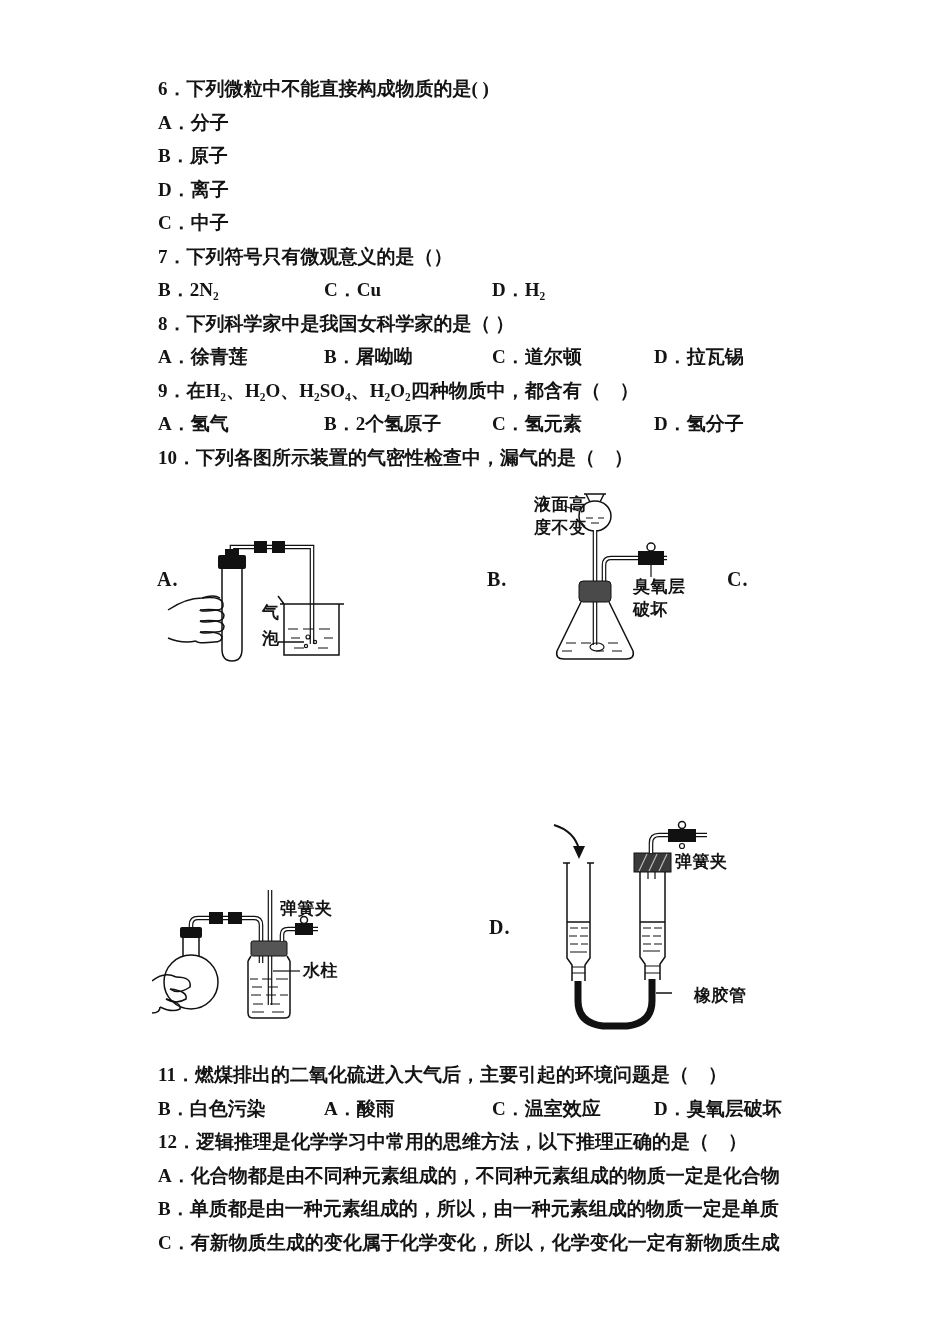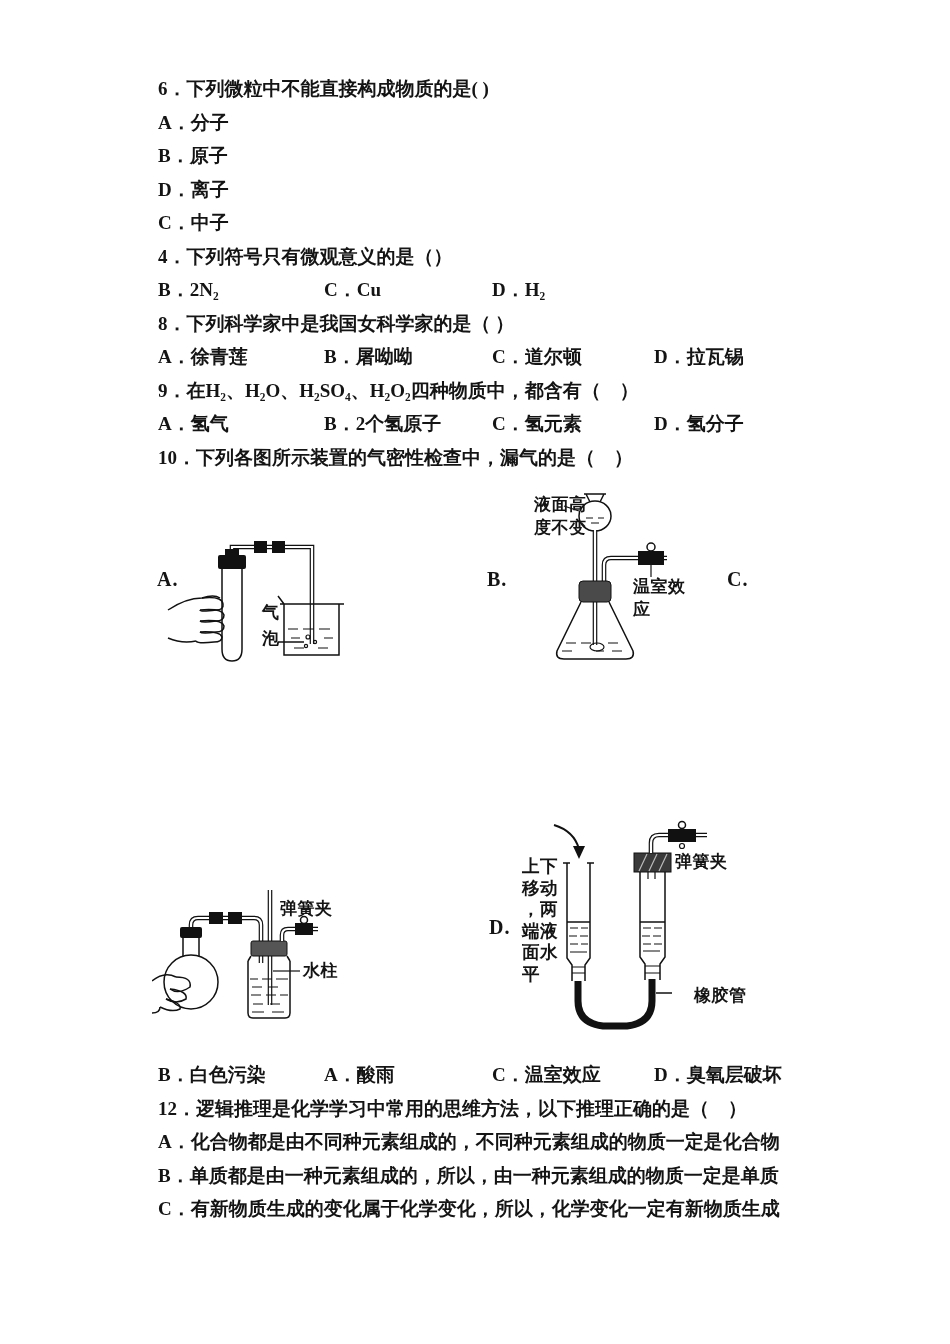--- a/index.html
+++ b/index.html
@@ -40,7 +40,7 @@
     <p class="ln">D．离子</p>
     <p class="ln">C．中子</p>
 
-    <p class="ln">4．下列符号只有微观意义的是（）</p>
+    <p class="ln">7．下列符号只有微观意义的是（）</p>
     <div class="ln opt-row">
       <span>B．2N₂</span>
       <span>C．Cu</span>

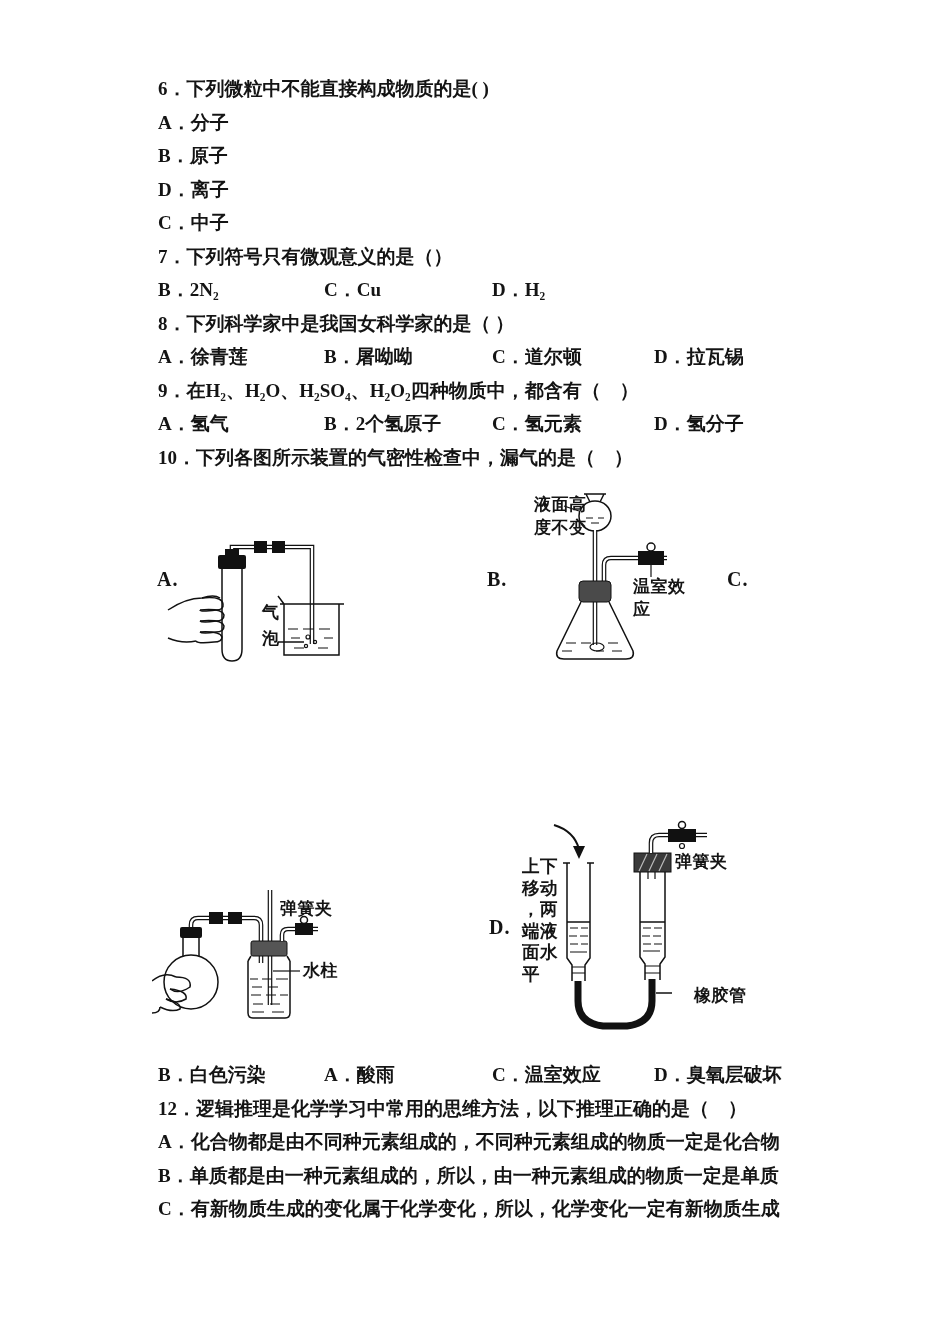--- a/index.html
+++ b/index.html
@@ -126,7 +126,7 @@
     <path class="ln12" d="M64 21 L79 26"></path>
   </svg>
   <div class="fig-label wrapbox w3" style="left:516px; top:493px;margin-left:18px;">液面高度不变</div>
-  <div class="fig-label wrapbox w3" style="left:633px; top:575px;">温室效应</div>
+  <div class="fig-label wrapbox w3" style="left:633px; top:575px;">臭氧层破坏</div>
 
   <svg class="fig" style="left:152px; top:885px;" width="195" height="150" viewBox="0 0 195 150">
     <g>

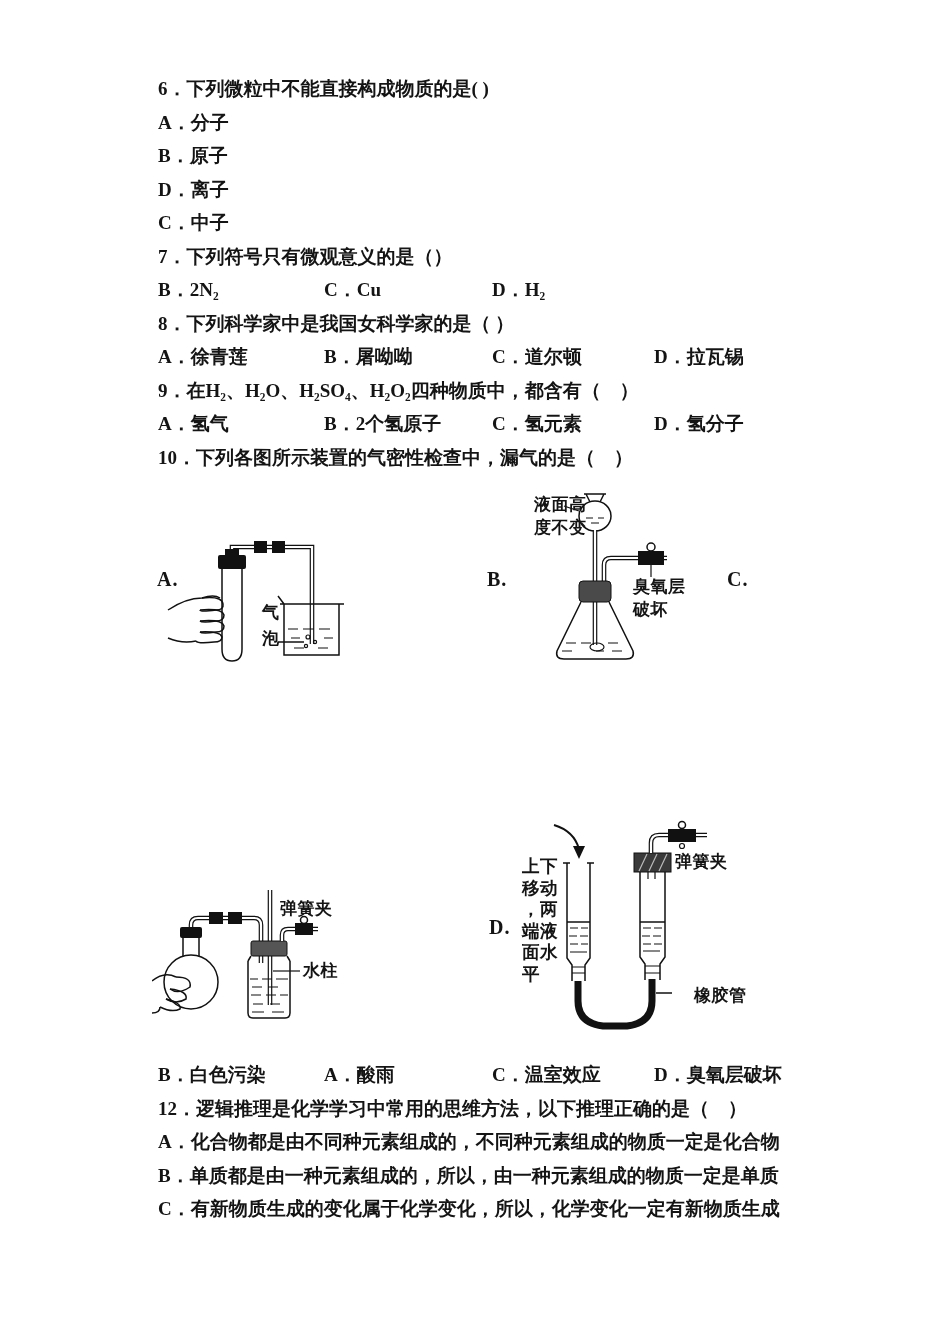--- a/index.html
+++ b/index.html
@@ -198,7 +198,6 @@
     <path d="M78 166 V186 Q78 208 103 211 H127 Q152 208 152 186 V164" stroke="#111" stroke-width="7" fill="none"></path>
     <path class="ln15" d="M156 178 H172"></path>
   </svg>
-  <div class="fig-label wrapbox vmove" style="left:522px; top:856px;">上下移动，两端液面水平</div>
   <div class="fig-label" style="left:675px; top:849px; white-space:nowrap;">弹簧夹</div>
   <div class="fig-label" style="left:694px; top:983px; white-space:nowrap;">橡胶管</div>
 

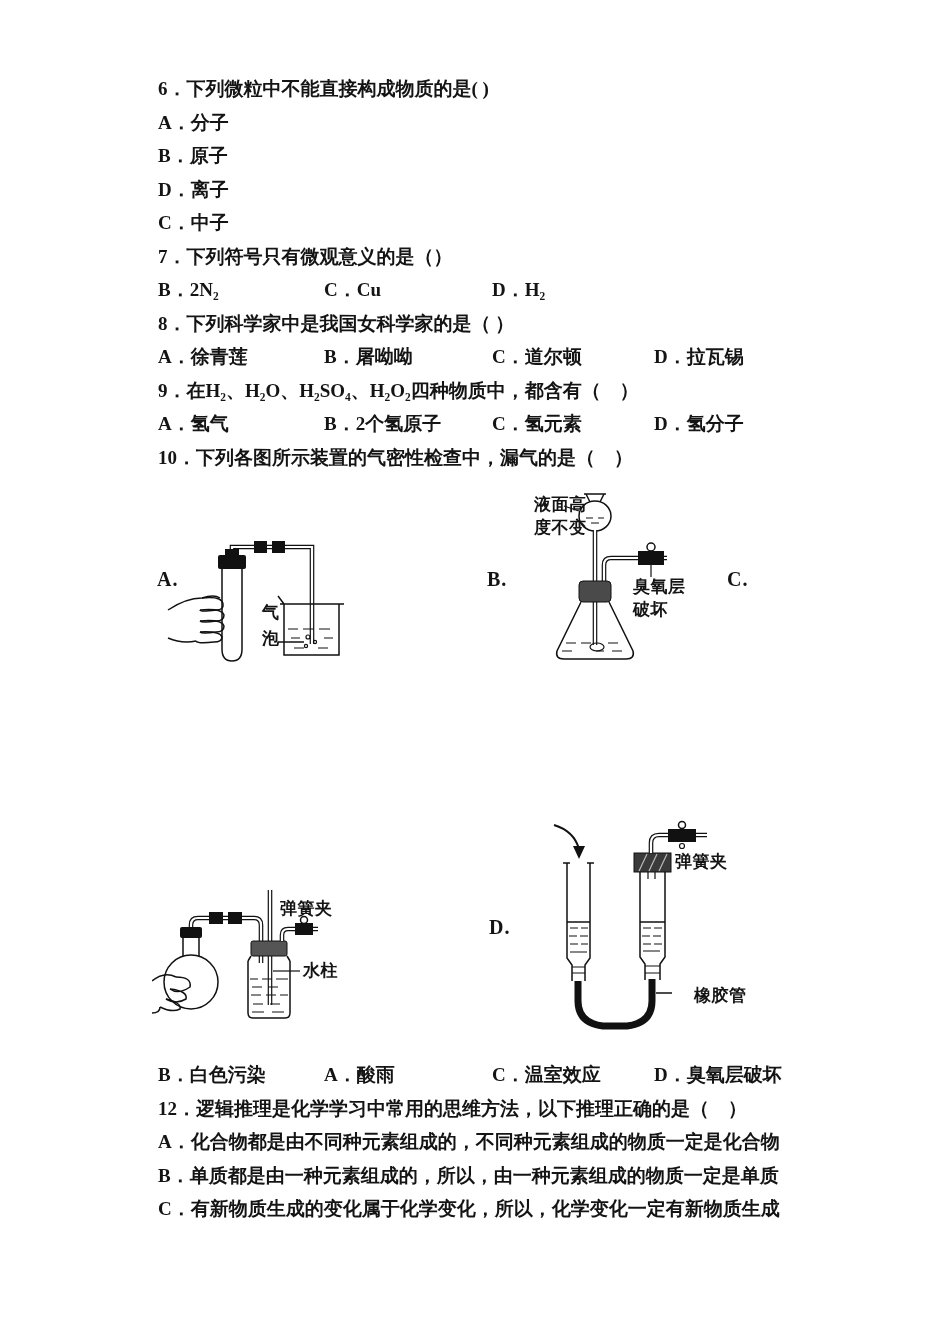--- a/index.html
+++ b/index.html
@@ -202,6 +202,7 @@
   <div class="fig-label" style="left:694px; top:983px; white-space:nowrap;">橡胶管</div>
 
   <div class="doc doc-bottom">
+    <p class="ln">11．燃煤排出的二氧化硫进入大气后，主要引起的环境问题是（　）</p>
     <div class="ln opt-row">
       <span>B．白色污染</span>
       <span>A．酸雨</span>

